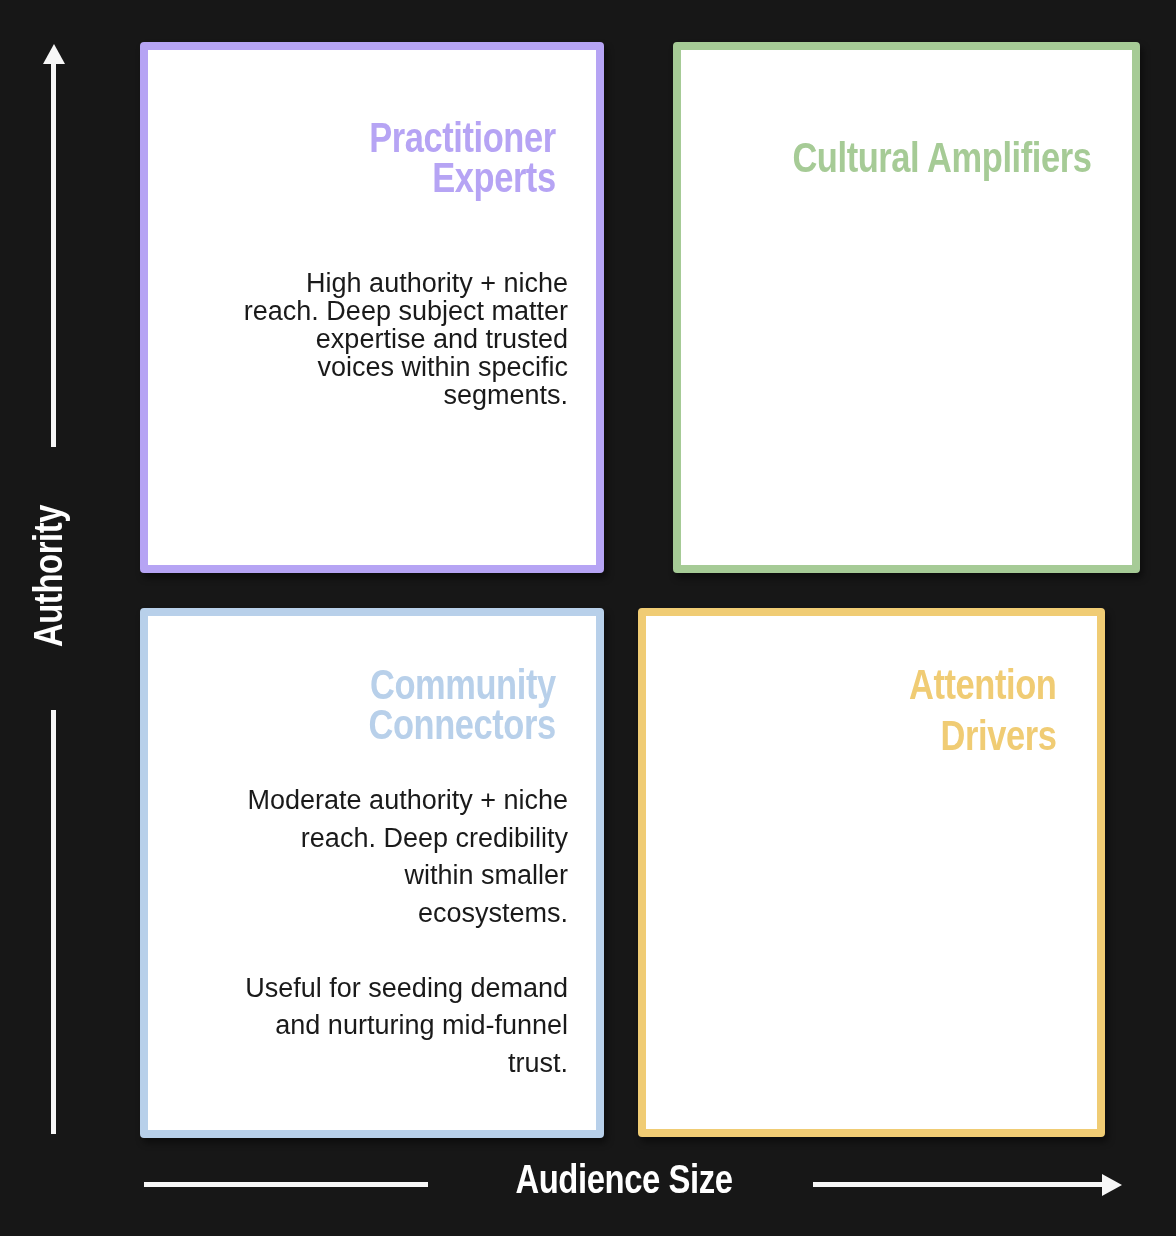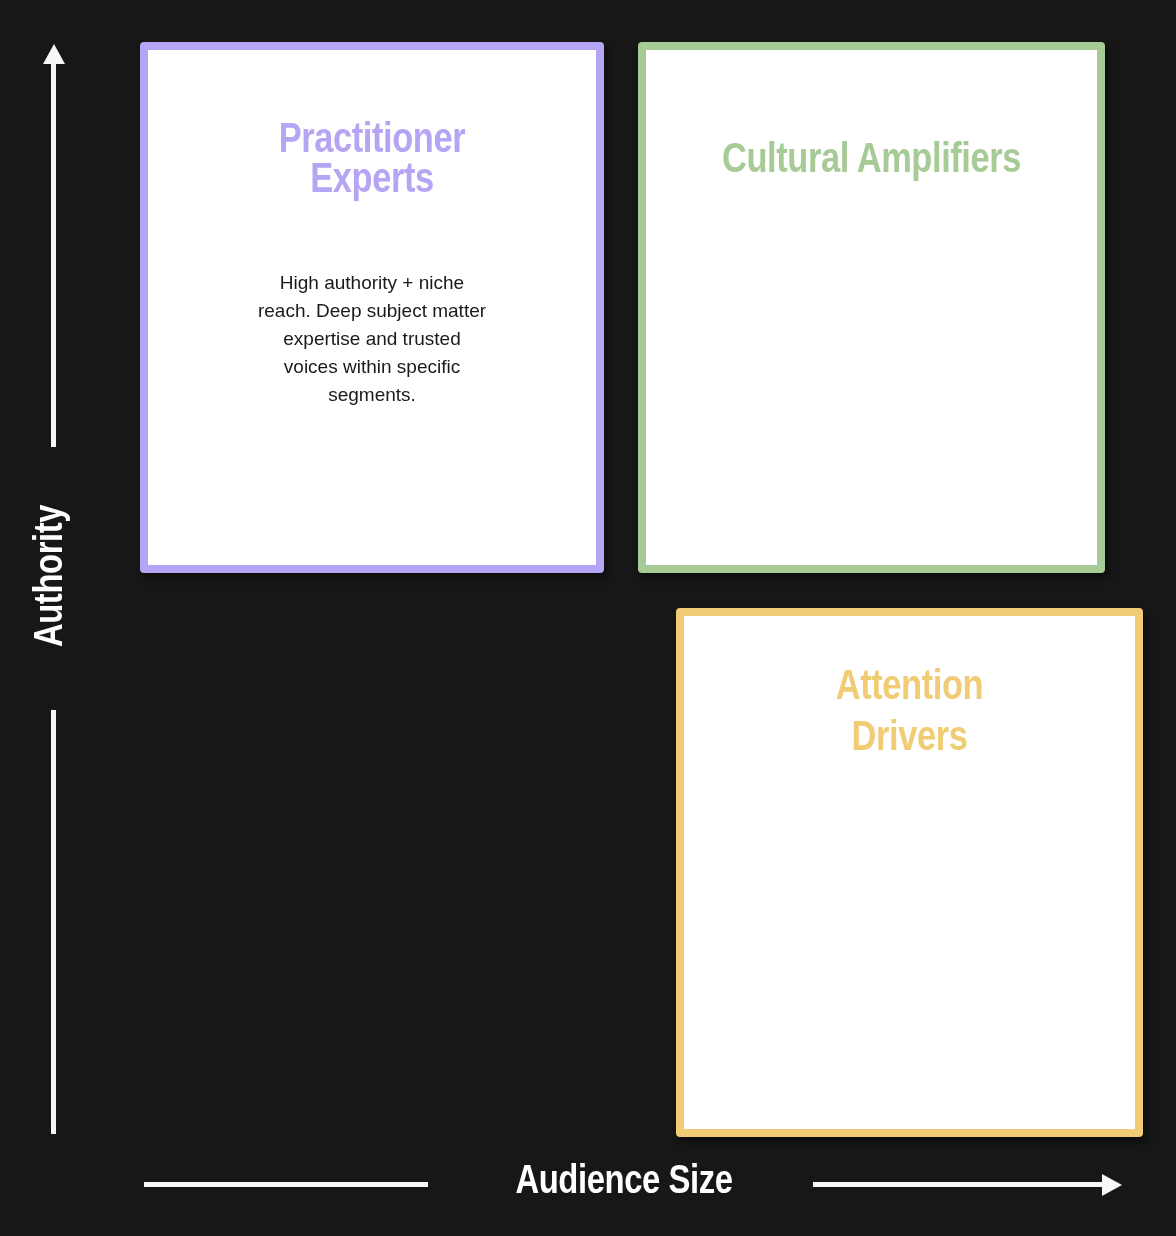--- a/index.html
+++ b/index.html
@@ -18,7 +18,7 @@
     border: 8px solid #999;
     border-radius: 4px;
     box-sizing: border-box;
-    text-align: center;
+    text-align: right;
     box-shadow: 3px 5px 7px rgba(0,0,0,0.45);
   }
   .q.tl { left:140px; top:42px;  width:464px; height:531px; }

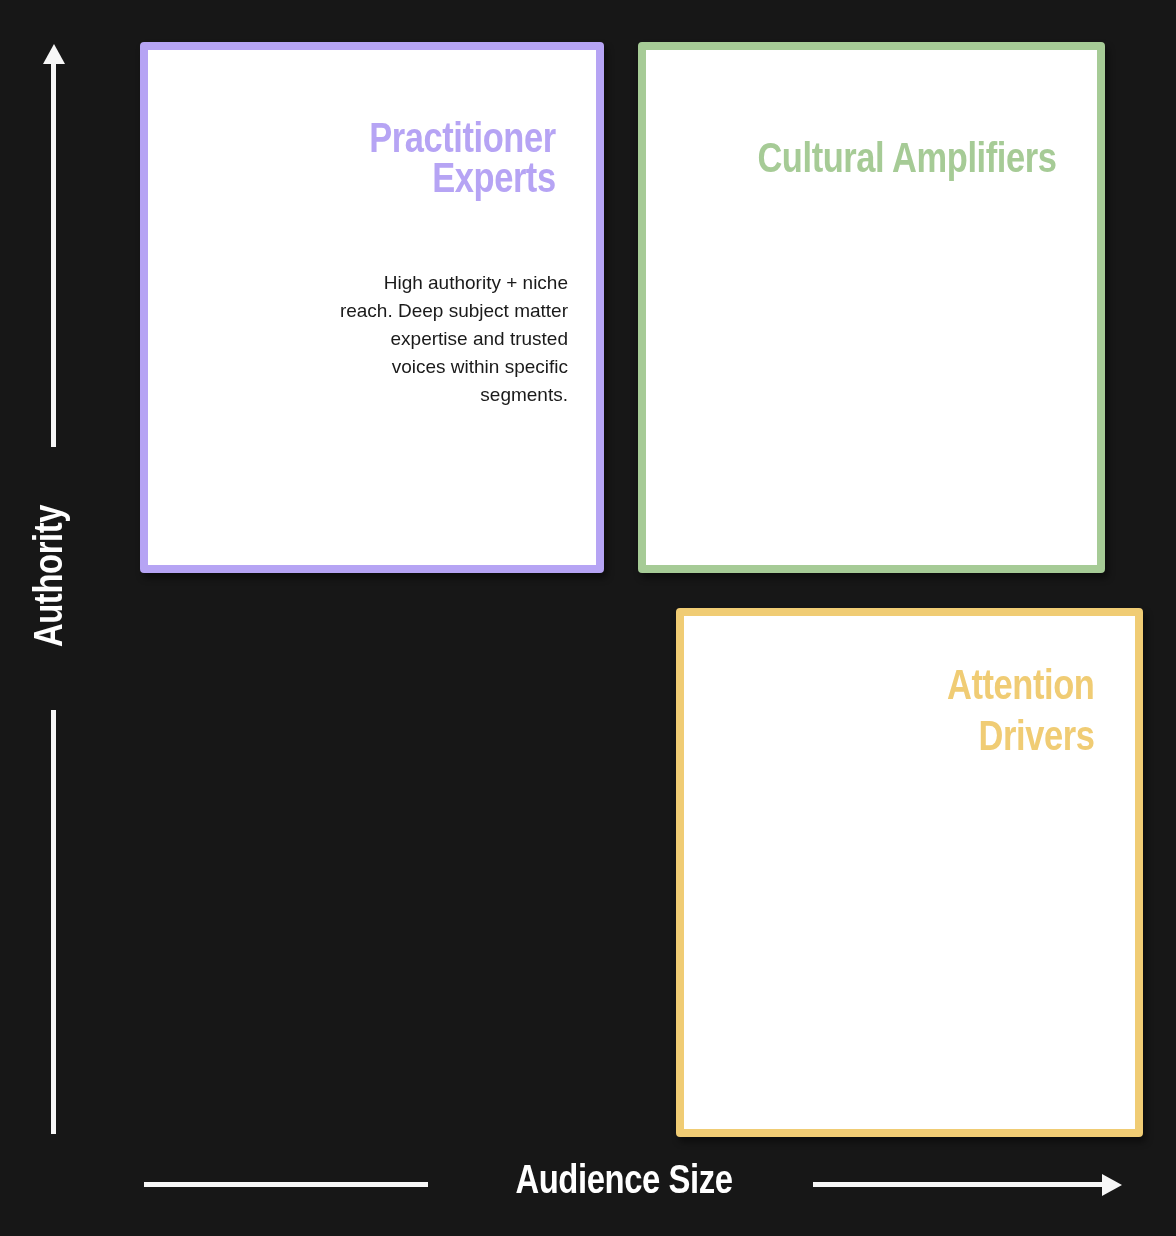--- a/index.html
+++ b/index.html
@@ -22,7 +22,7 @@
     box-shadow: 3px 5px 7px rgba(0,0,0,0.45);
   }
   .q.tl { left:140px; top:42px;  width:464px; height:531px; }
-  .q.tr { left:638px; top:42px;  width:467px; height:531px; }
+  .q.tr { left:673px; top:42px;  width:467px; height:531px; }
   .q.bl { left:140px; top:608px; width:464px; height:530px; }
   .q.br { left:676px; top:608px; width:467px; height:529px; }
 

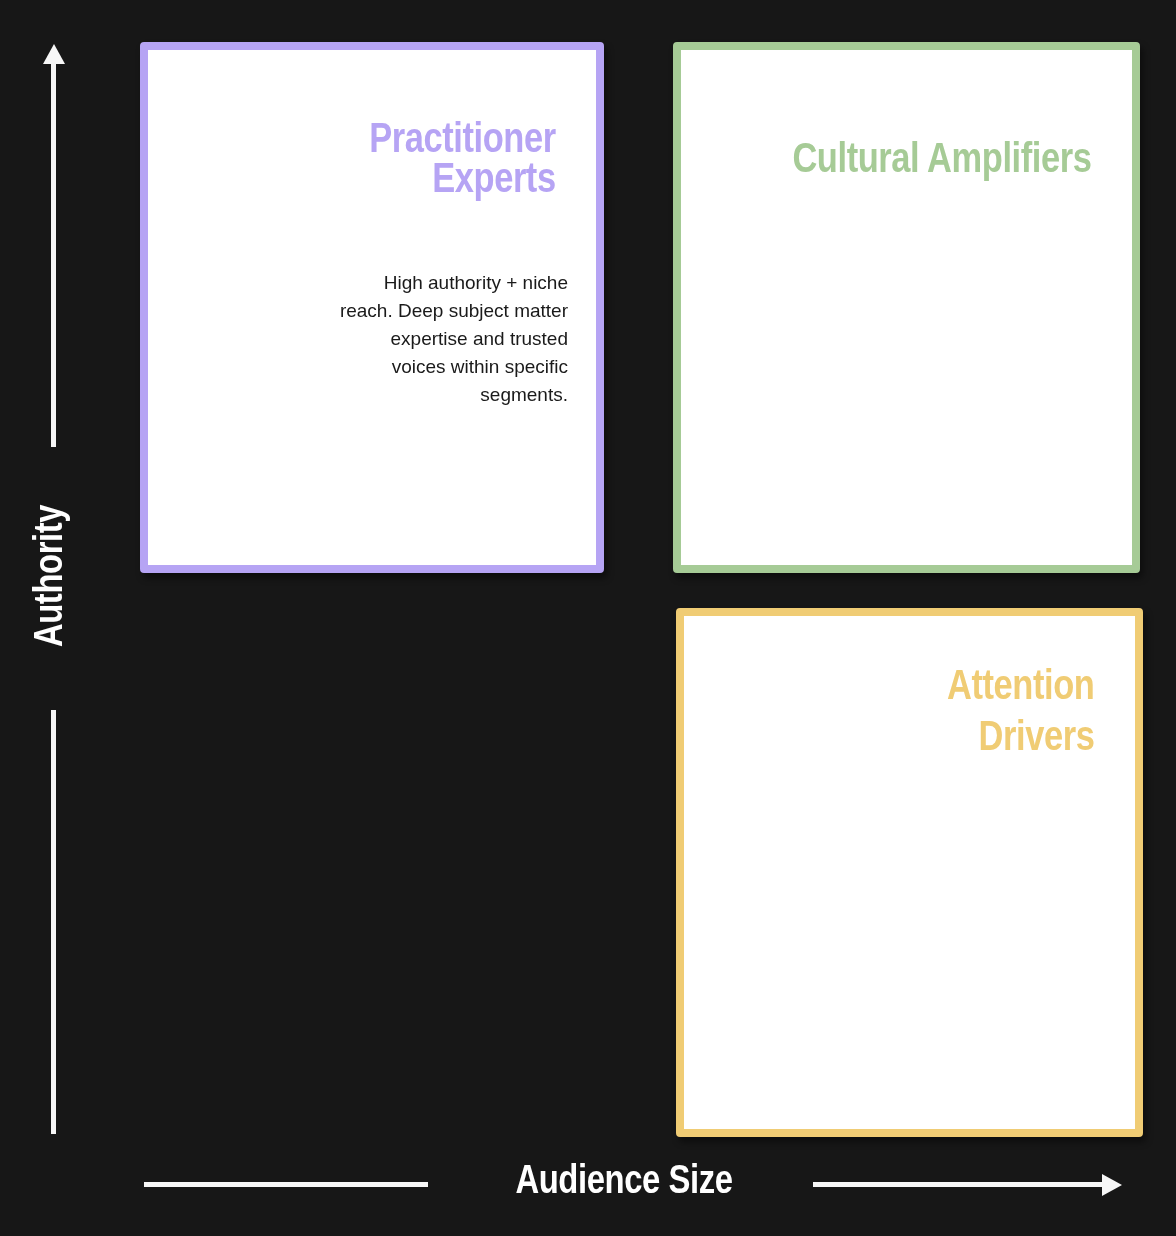--- a/index.html
+++ b/index.html
@@ -44,7 +44,7 @@
   .q-body {
     margin: 4px 28px;
     color: #1a1a1a;
-    font-size: 19px;
+    font-size: 27px;
     white-space: pre-line;
   }
   .tl .q-body { margin-top: 71px; line-height: 28px; }

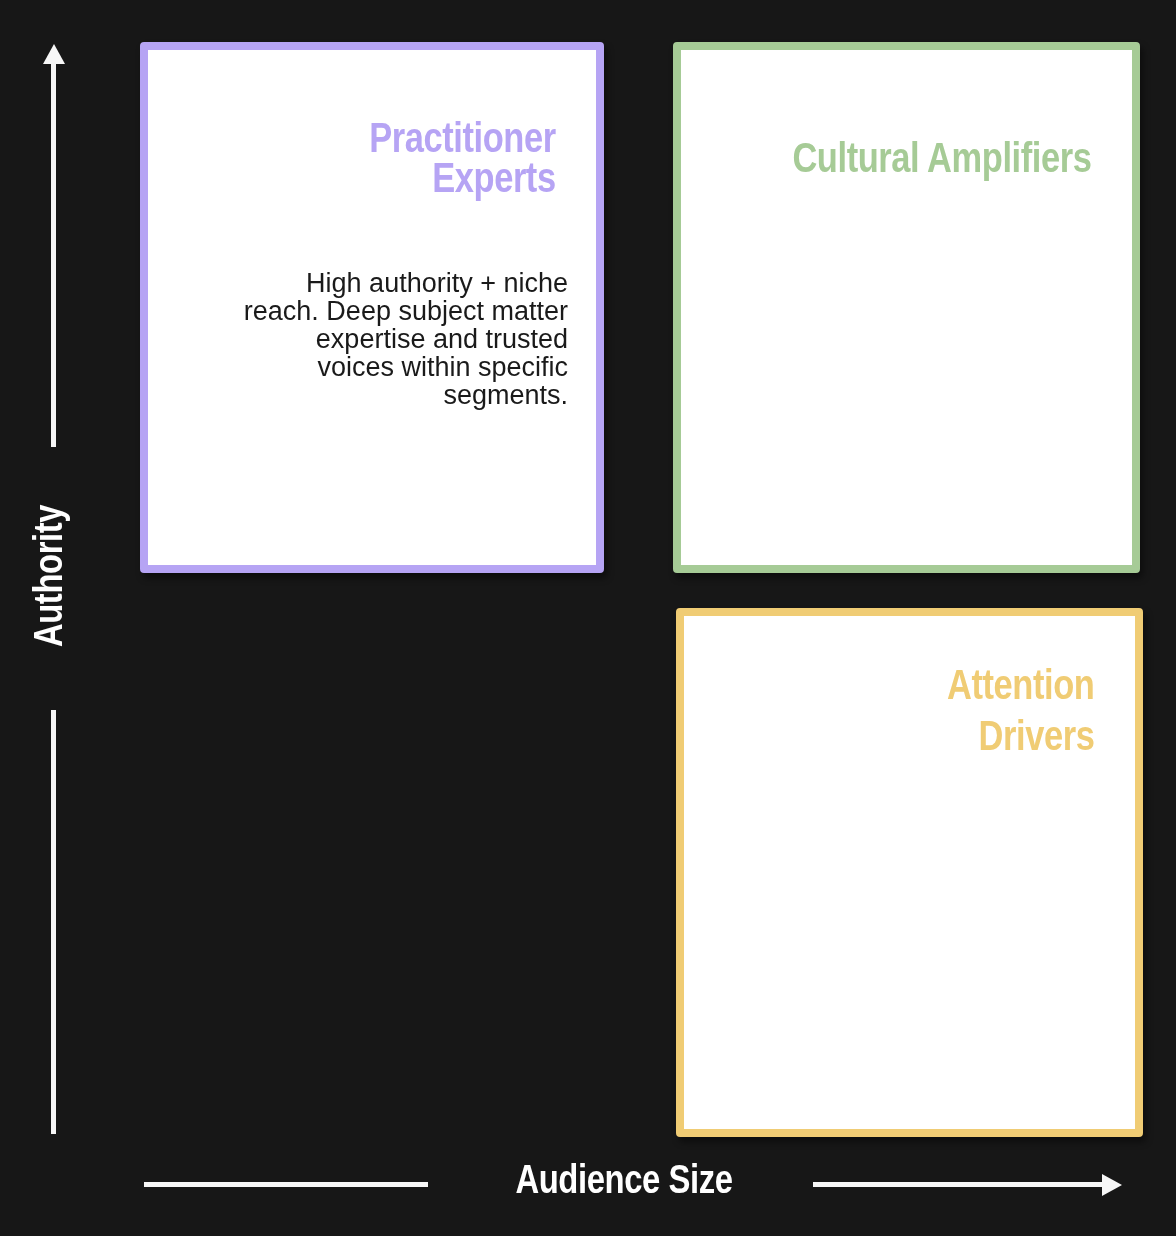--- a/index.html
+++ b/index.html
@@ -119,6 +119,18 @@
     <h2 class="q-title" style="color: rgb(166, 203, 150);">Cultural Amplifiers</h2>
   </section>
 
+  <section class="q bl" style="border-color: rgb(184, 208, 234);">
+    <h2 class="q-title" style="color: rgb(184, 208, 234);">Community
+Connectors</h2>
+    <p class="q-body">Moderate authority + niche
+reach. Deep credibility
+within smaller
+ecosystems.
+
+Useful for seeding demand
+and nurturing mid-funnel
+trust.</p>
+  </section>
 
   <section class="q br" style="border-color: rgb(240, 204, 116);">
     <h2 class="q-title" style="color: rgb(240, 204, 116);">Attention

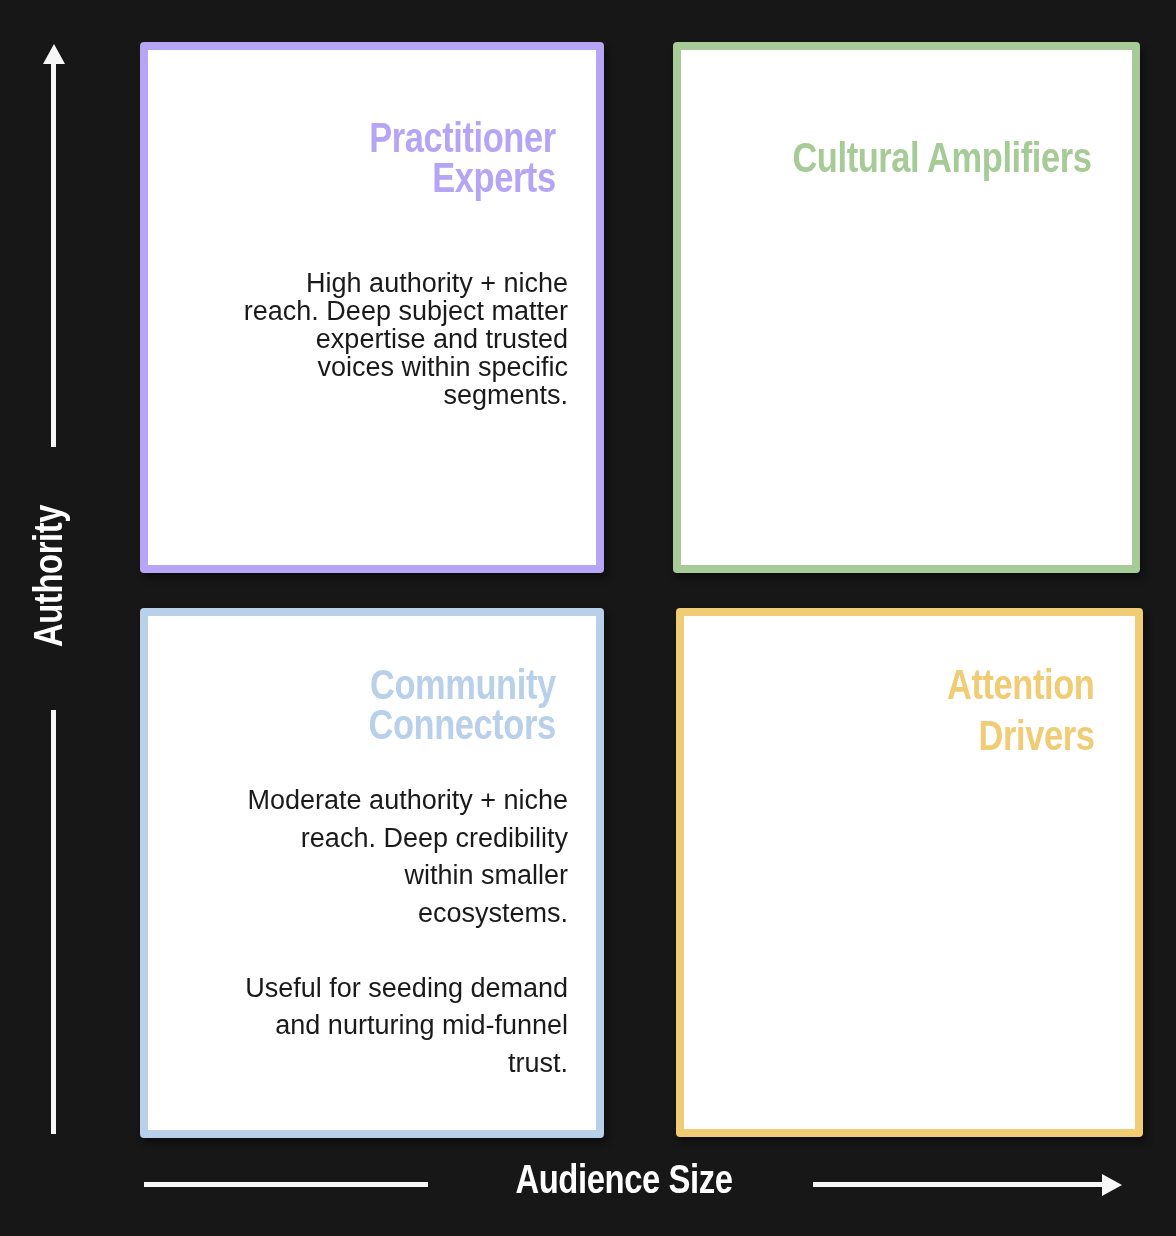--- a/index.html
+++ b/index.html
@@ -24,7 +24,7 @@
   .q.tl { left:140px; top:42px;  width:464px; height:531px; }
   .q.tr { left:673px; top:42px;  width:467px; height:531px; }
   .q.bl { left:140px; top:608px; width:464px; height:530px; }
-  .q.br { left:676px; top:608px; width:467px; height:529px; }
+  .q.br { left:638px; top:608px; width:467px; height:529px; }
 
   .q-title {
     margin: 0;

